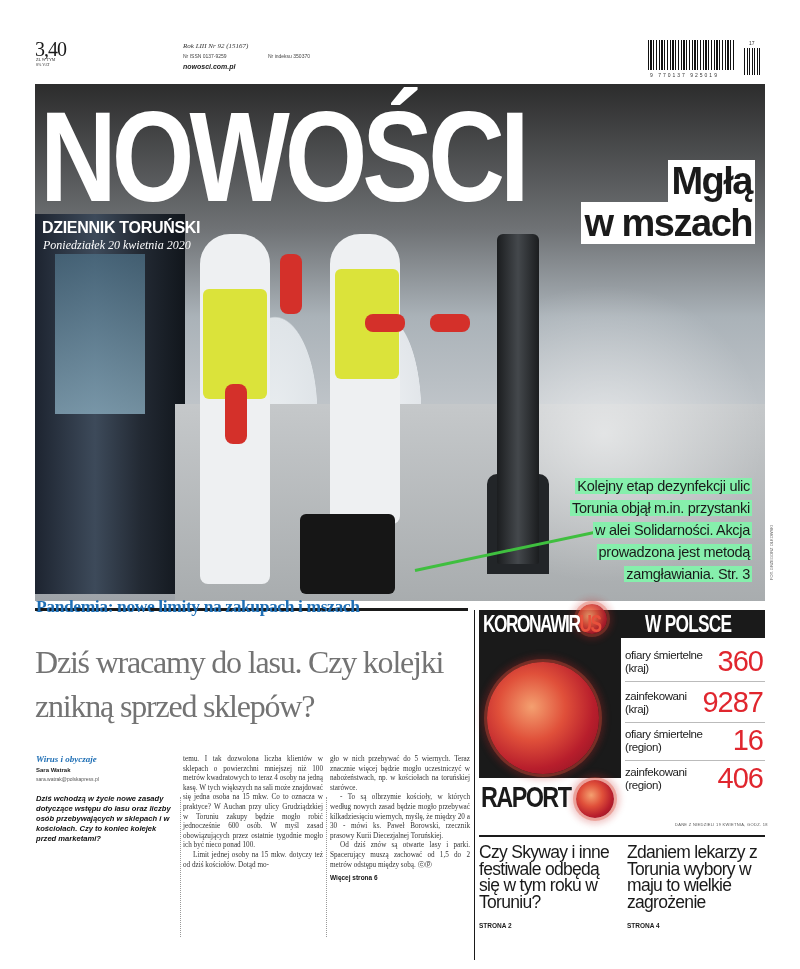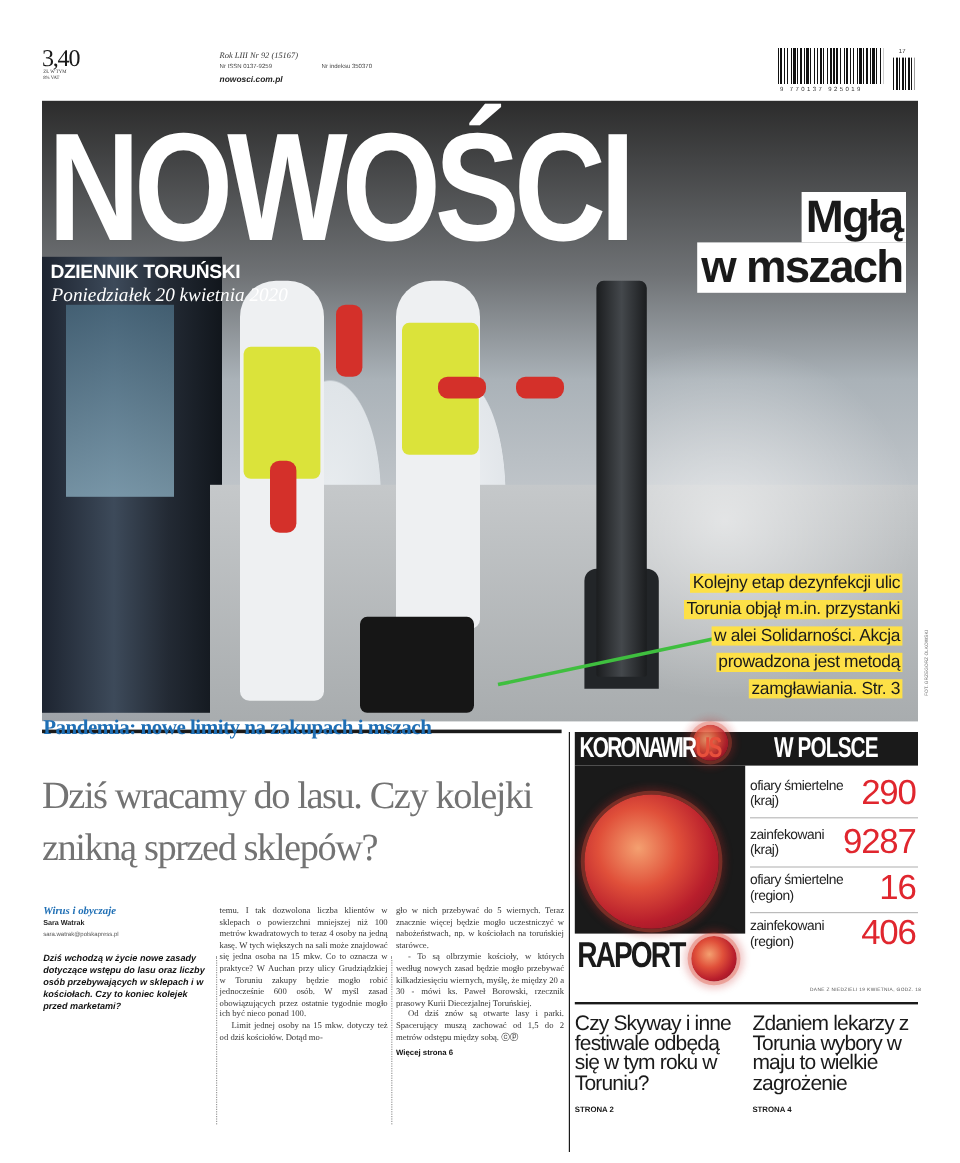--- a/index.html
+++ b/index.html
@@ -52,7 +52,7 @@
     font-size: 128px; line-height: 120px; color: #ffffff; letter-spacing: -6px; transform: scaleX(0.83); transform-origin: left top;
     text-shadow: 0 0 1px rgba(0,0,0,.2); }
   .logo-sub { position: absolute; left: 42px; top: 219px; font-weight: bold; font-size: 16px; color: #ffffff; letter-spacing: -0.3px; }
-  .logo-date { position: absolute; left: 43px; top: 238px; font-family: "Liberation Serif", serif; font-style: italic; font-size: 16px; color: #ffffff; }
+  .logo-date { position: absolute; left: 43px; top: 238px; font-family: "Liberation Serif", serif; font-style: italic; font-size: 12px; color: #ffffff; }
 
   .teaser { position: absolute; right: 45px; top: 160px; text-align: right; font-weight: bold; font-size: 38px; line-height: 42px; letter-spacing: -1.5px; }
   .teaser span { display: inline-block; background: #ffffff; color: #1a1a1a; padding: 0 3px; }

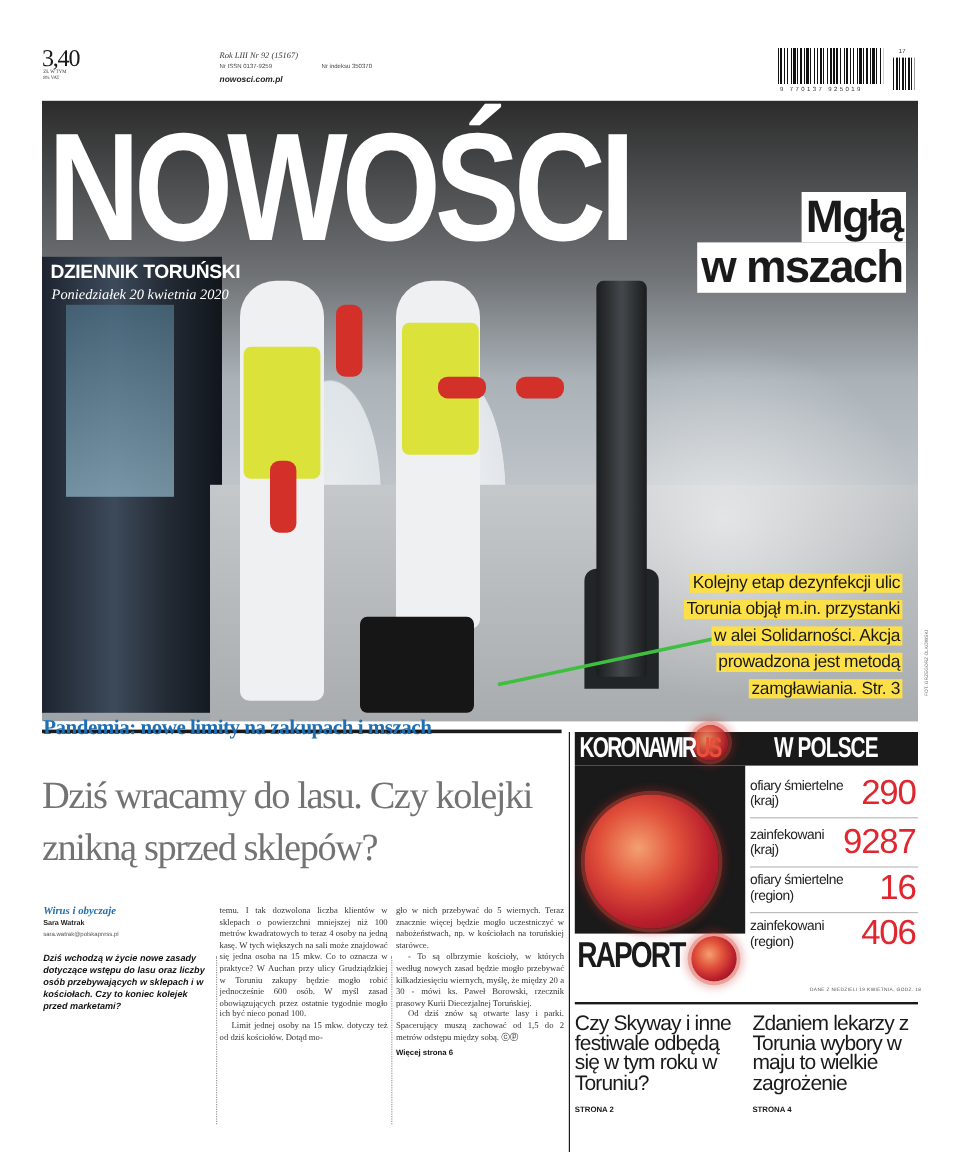--- a/index.html
+++ b/index.html
@@ -58,7 +58,7 @@
   .teaser span { display: inline-block; background: #ffffff; color: #1a1a1a; padding: 0 3px; }
 
   .caption { position: absolute; right: 48px; top: 475px; text-align: right; font-size: 14.5px; line-height: 22px; letter-spacing: -0.3px; }
-  .caption span { background: #fde047; padding: 0 2px; box-decoration-break: clone; -webkit-box-decoration-break: clone; }
+  .caption span { background: #86efac; padding: 0 2px; box-decoration-break: clone; -webkit-box-decoration-break: clone; }
 
   .photo-credit { position: absolute; left: 769px; top: 525px; font-size: 4px; color: #666; writing-mode: vertical-rl; transform: rotate(180deg); }
 

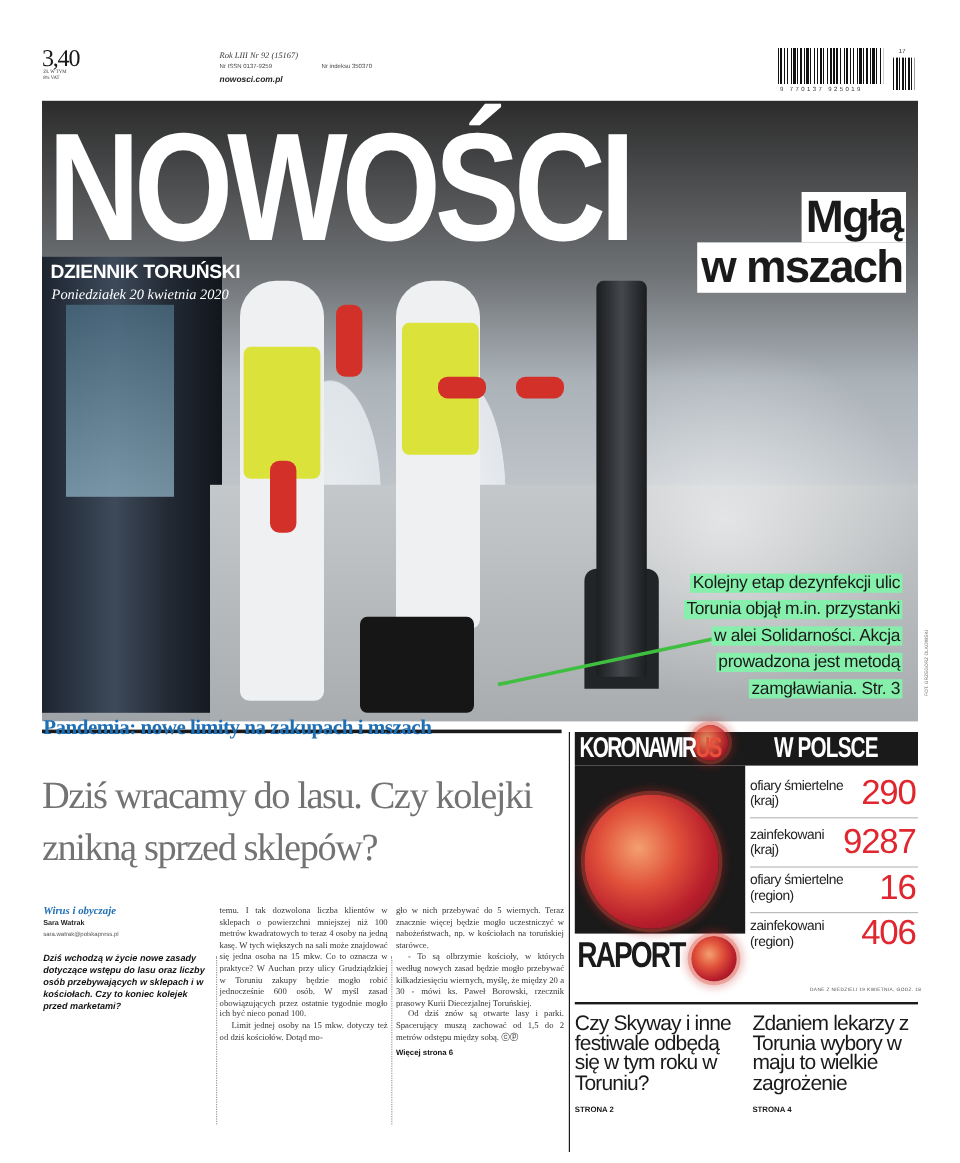--- a/index.html
+++ b/index.html
@@ -202,7 +202,7 @@
 
   <div class="stat s1">
     <div class="lbl"><span>ofiary śmiertelne</span><br><span>(kraj)</span></div>
-    <div class="num">290</div>
+    <div class="num">360</div>
   </div>
   <div class="stat s2">
     <div class="lbl"><span>zainfekowani</span><br><span>(kraj)</span></div>

